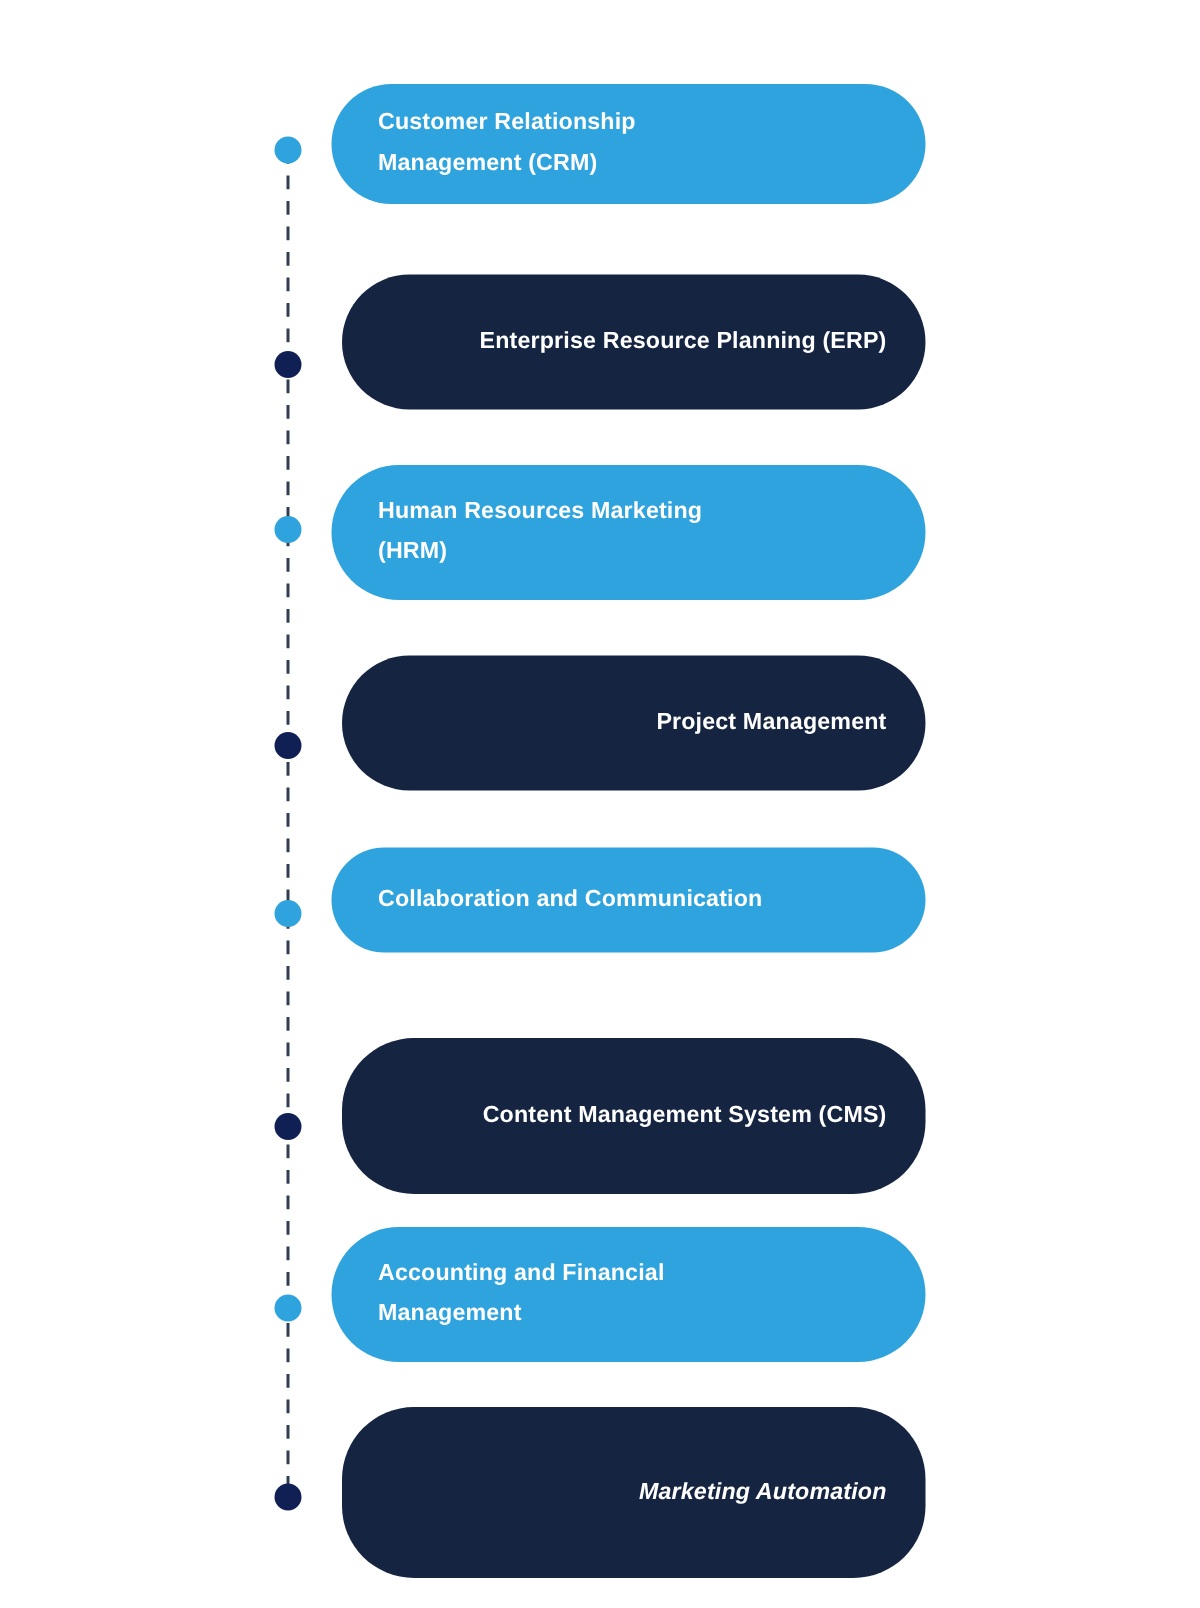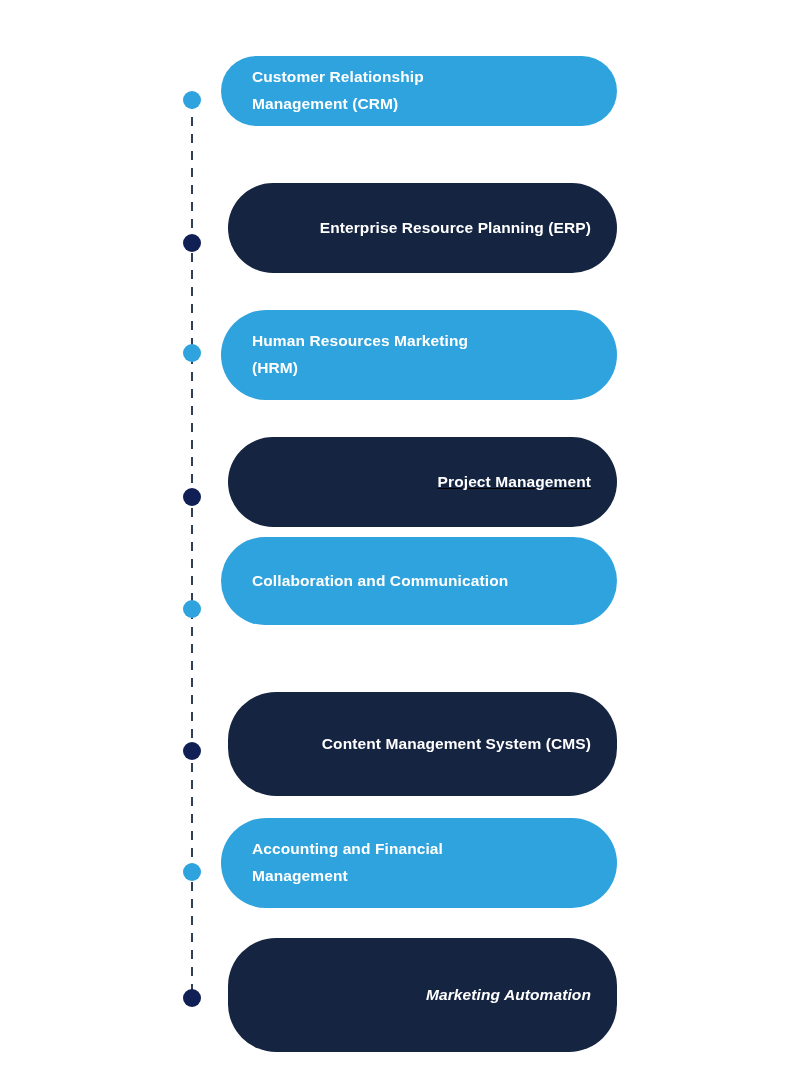--- a/index.html
+++ b/index.html
@@ -95,7 +95,7 @@
   <div id="rows">
       <div class="row">
         <div class="node-dot light" style="top: 91px;"></div>
-        <div class="pill light" style="top: 56px; height: 70px;">
+        <div class="pill light" style="top: 56px; height: 80px;">
           <div class="pill-label">Customer Relationship
 Management (CRM)</div>
         </div>

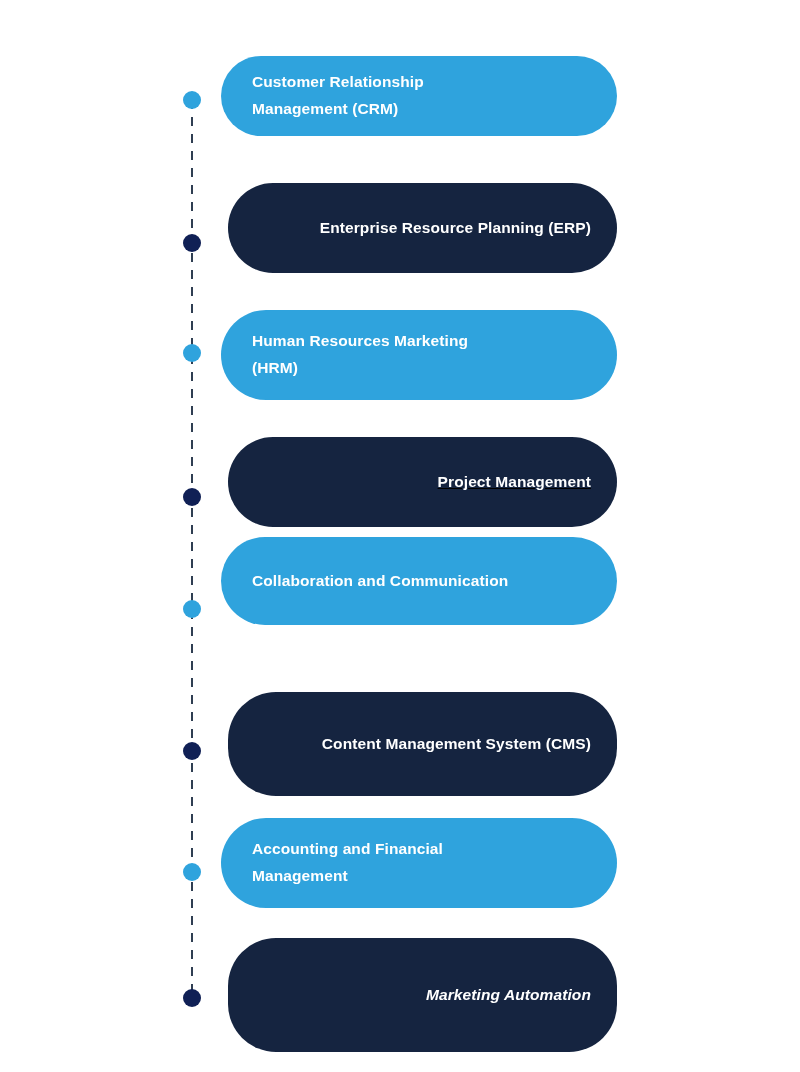--- a/index.html
+++ b/index.html
@@ -115,7 +115,7 @@
       </div>
       <div class="row">
         <div class="node-dot dark" style="top: 488px;"></div>
-        <div class="pill dark" style="top: 437px; height: 90px; text-decoration: underline;">
+        <div class="pill dark" style="top: 437px; height: 90px;">
           <div class="pill-label">Project Management</div>
         </div>
       </div>

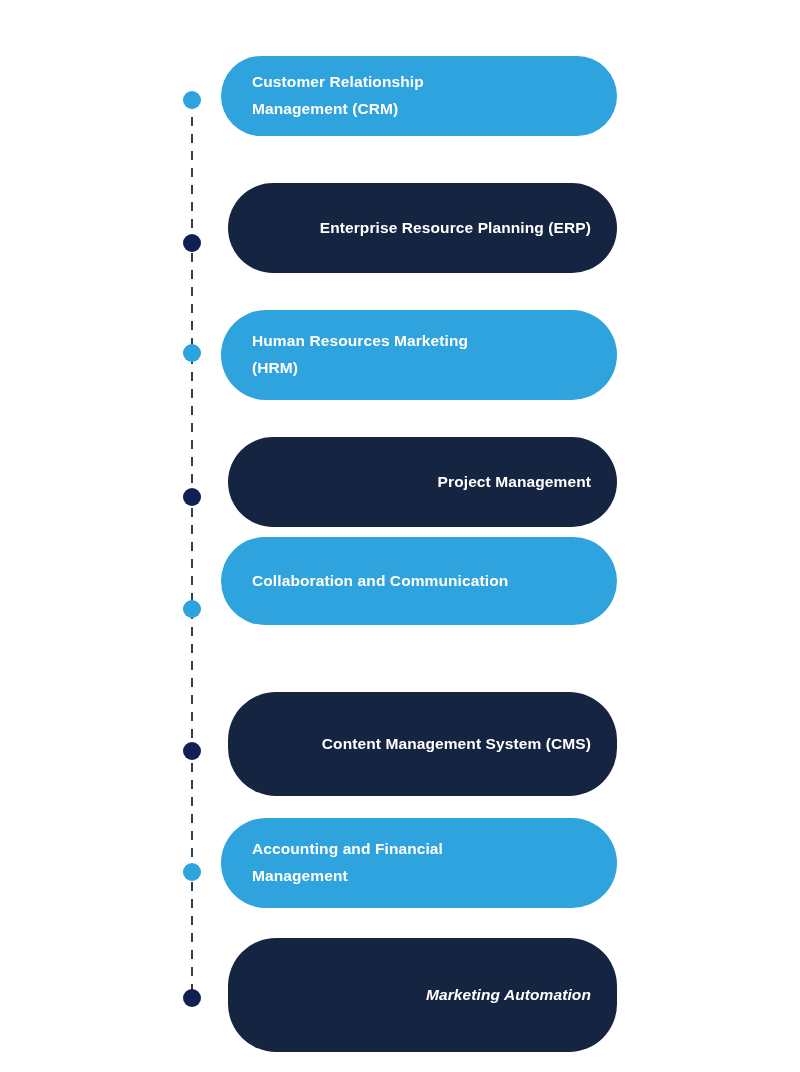--- a/index.html
+++ b/index.html
@@ -121,7 +121,7 @@
       </div>
       <div class="row">
         <div class="node-dot light" style="top: 600px;"></div>
-        <div class="pill light" style="top: 537px; height: 88px;">
+        <div class="pill light" style="top: 565px; height: 70px;">
           <div class="pill-label">Collaboration and Communication</div>
         </div>
       </div>

